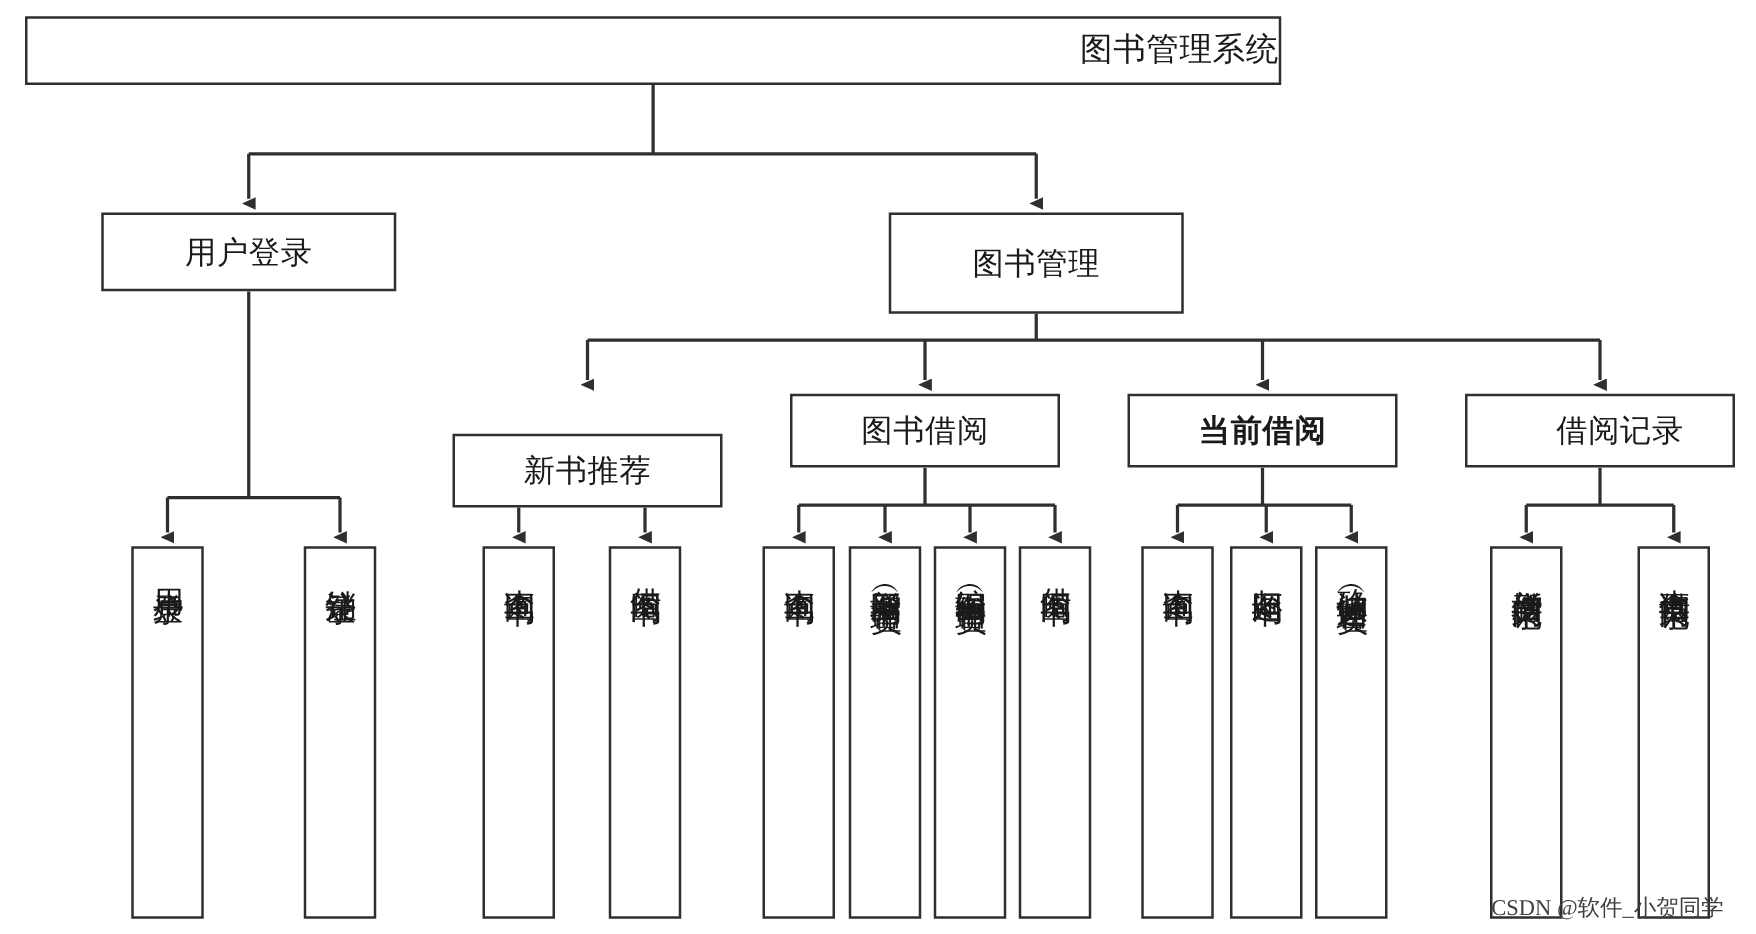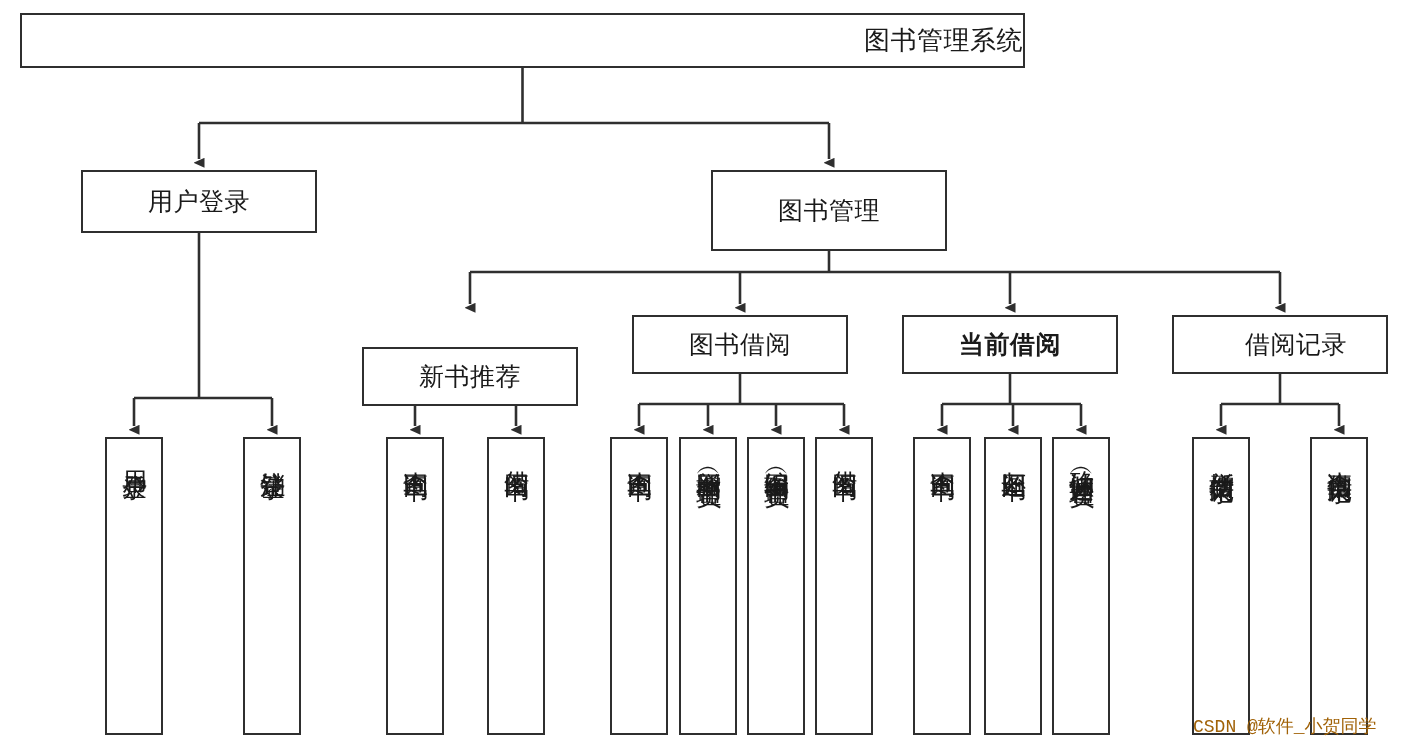--- a/index.html
+++ b/index.html
@@ -70,10 +70,10 @@
     left: 1193px;
     top: 714px;
     font-size: 18px;
-    color: #a16207;
+    color: #404040;
     white-space: nowrap;
     z-index: 5;
-    font-family: Liberation Mono, monospace;
+    font-family: Liberation Serif, serif;
   }
 </style>
 </head>

